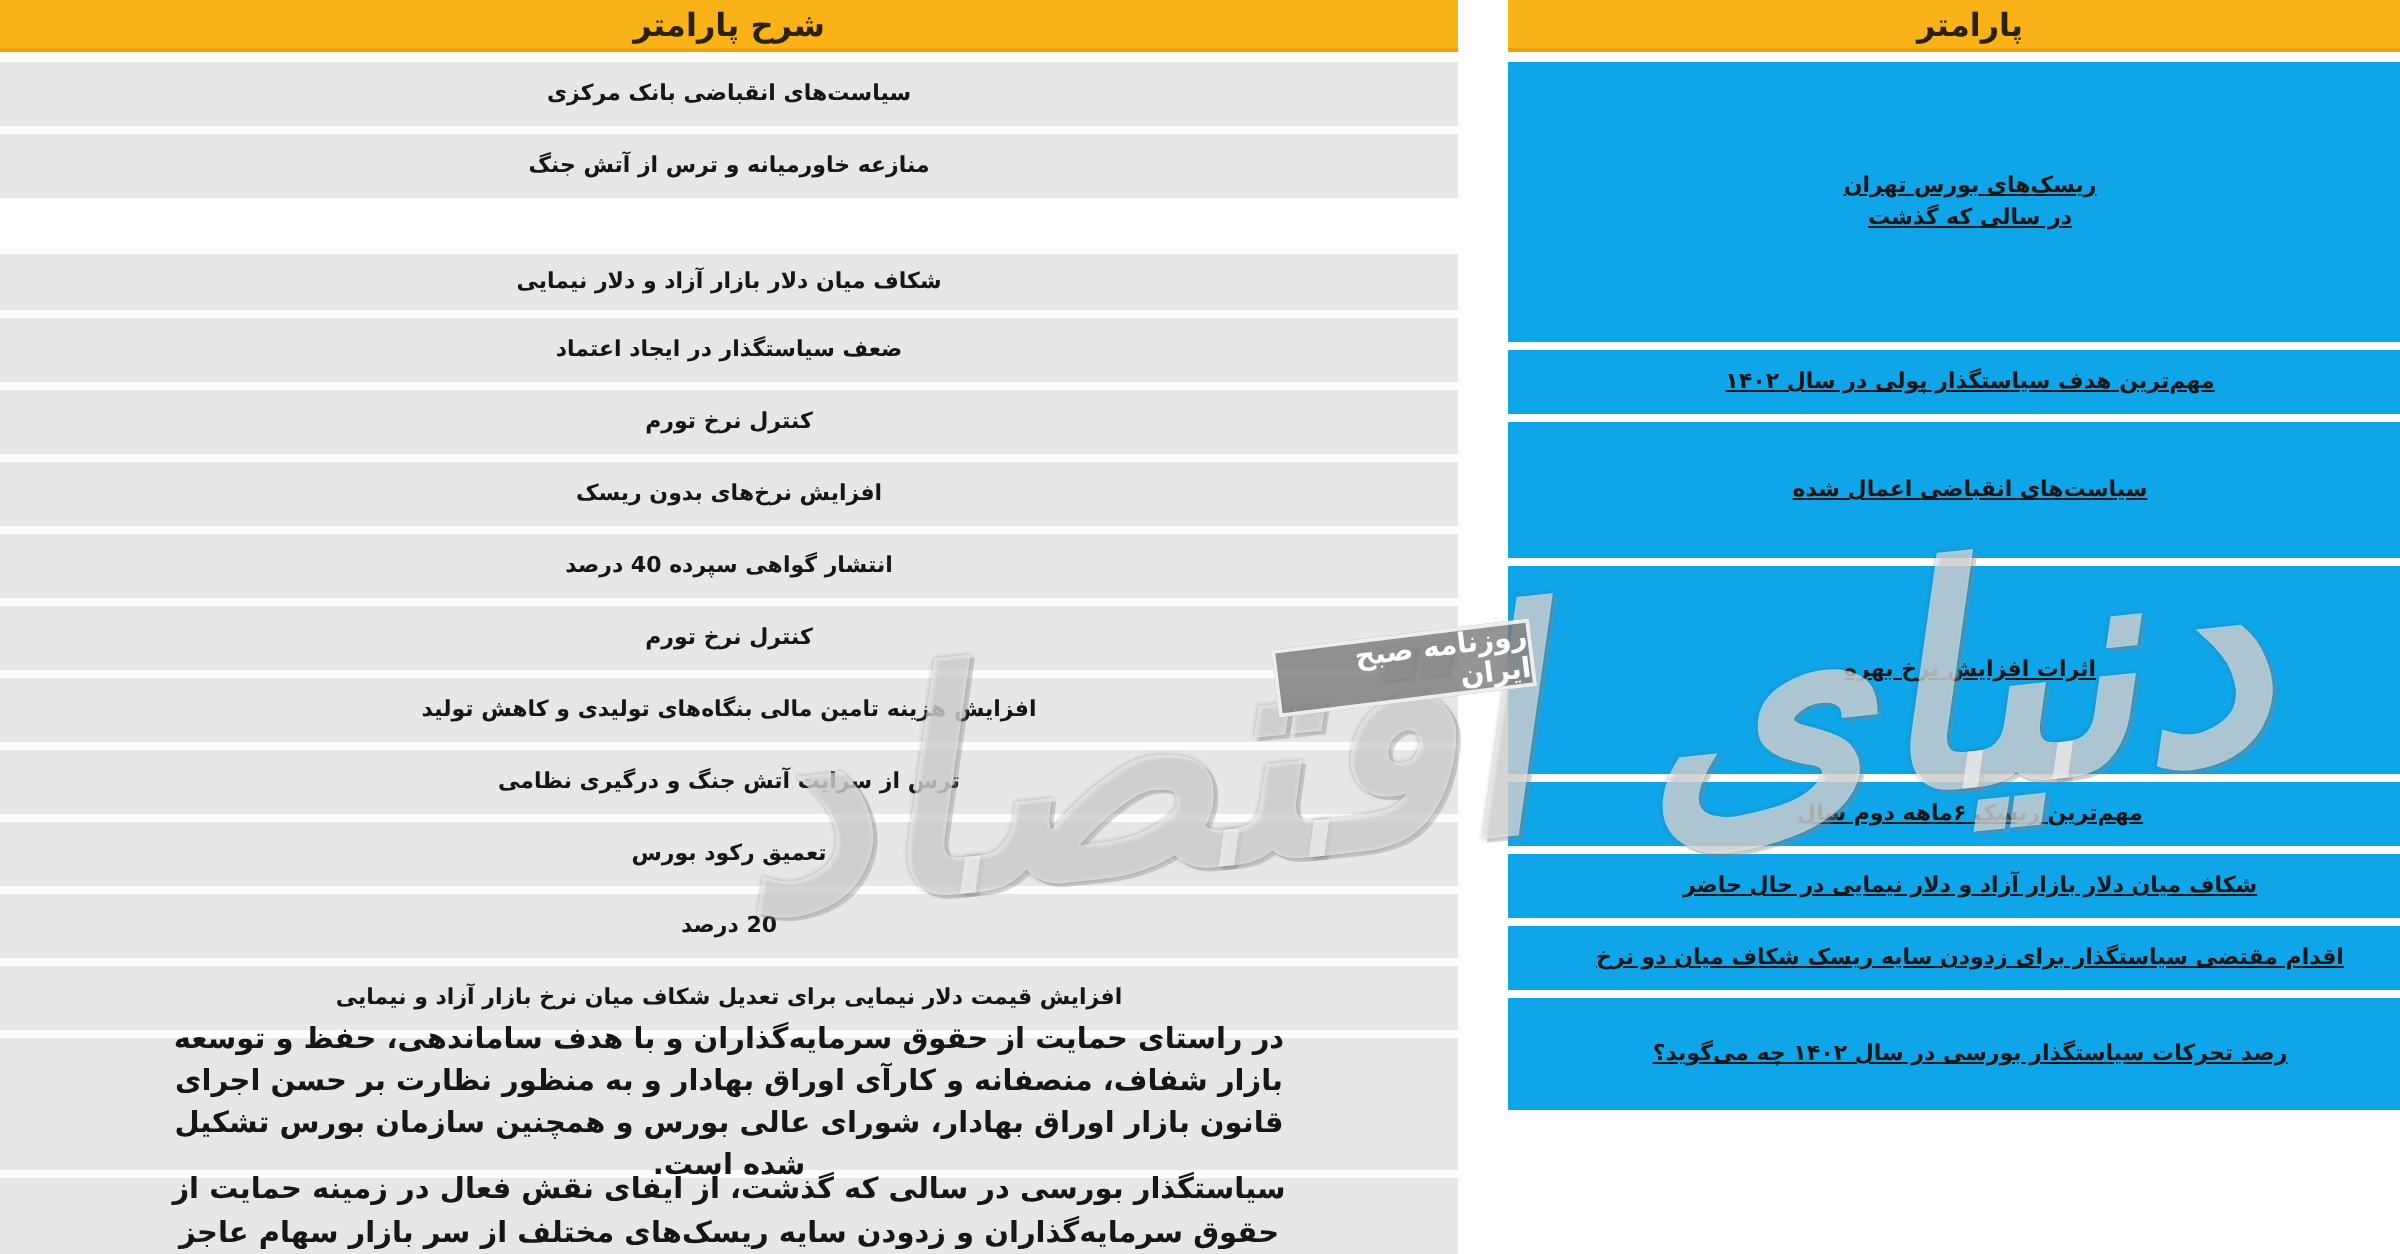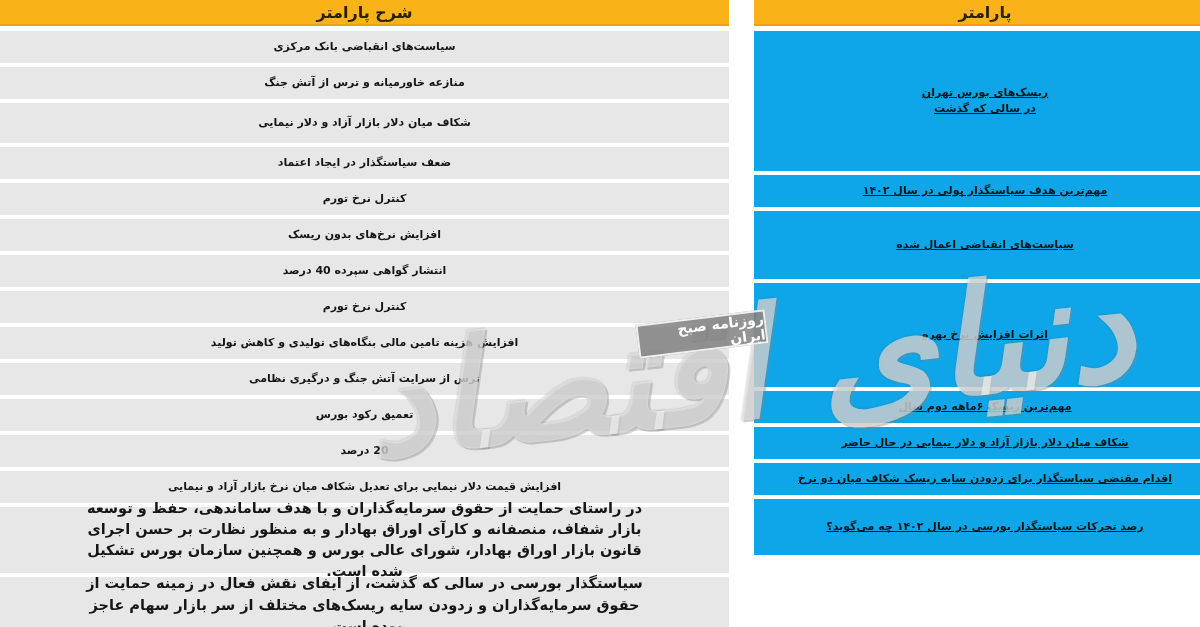--- a/index.html
+++ b/index.html
@@ -108,7 +108,7 @@
       <div class="cell desc-cell" style="height: 32px;">
         <span>منازعه خاورمیانه و ترس از آتش جنگ</span>
       </div>
-      <div class="cell desc-cell" style="height: 40px;">
+      <div class="cell desc-cell" style="height: 28px; margin-top: 24px;">
         <span>شکاف میان دلار بازار آزاد و دلار نیمایی</span>
       </div>
       <div class="cell desc-cell" style="height: 32px;">

